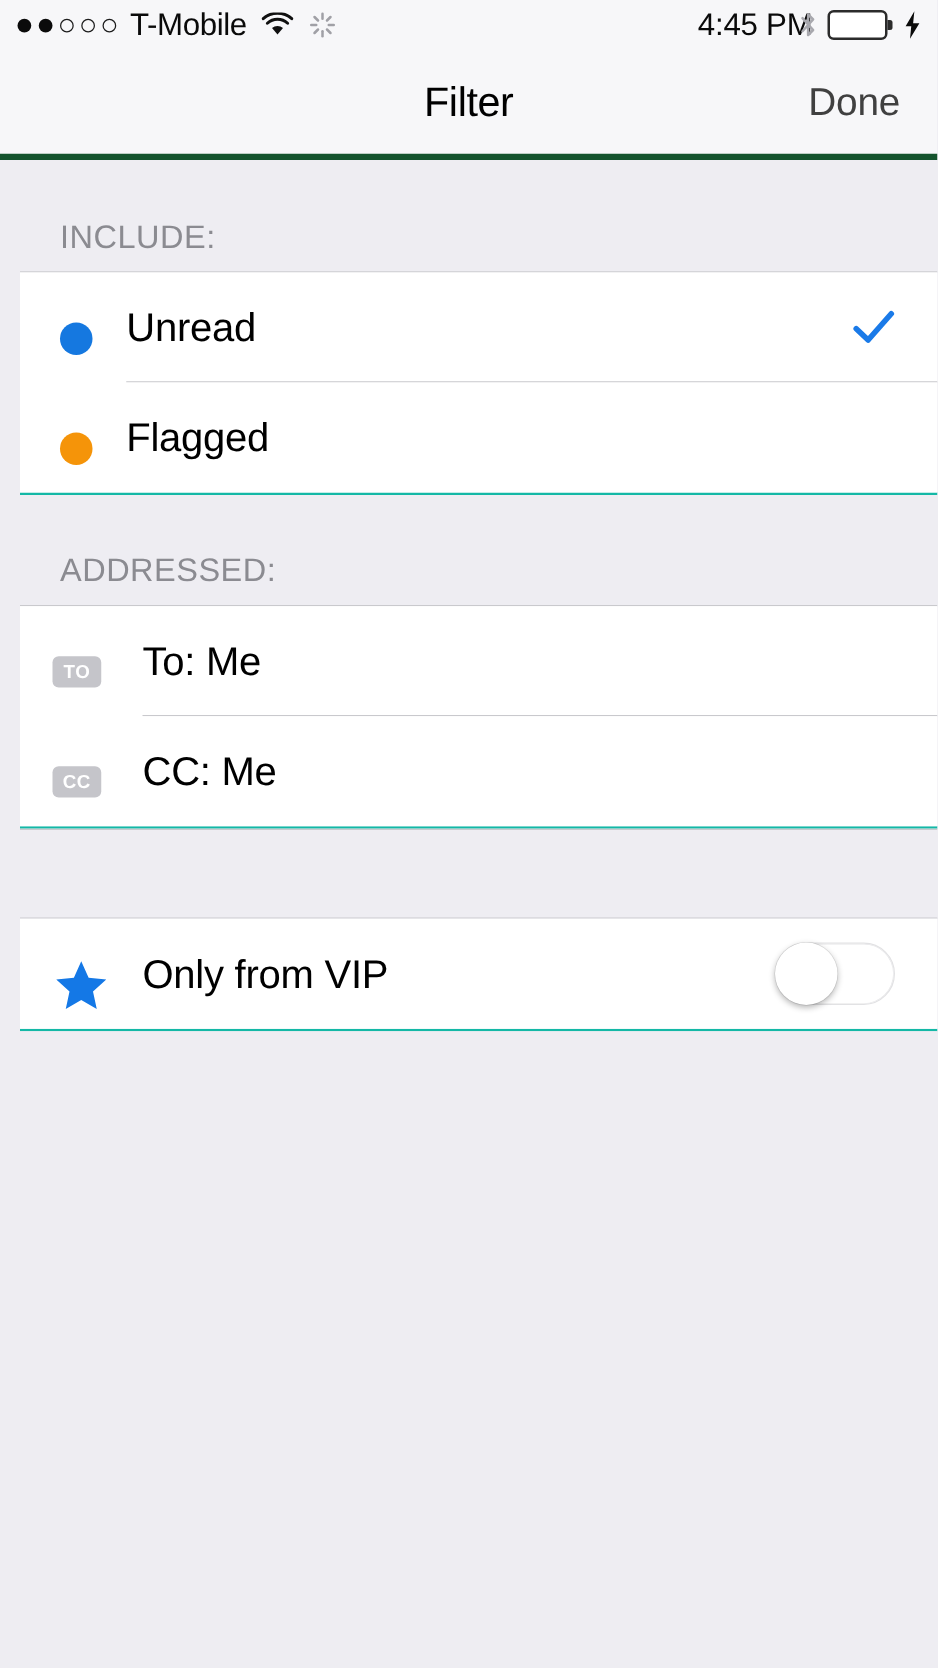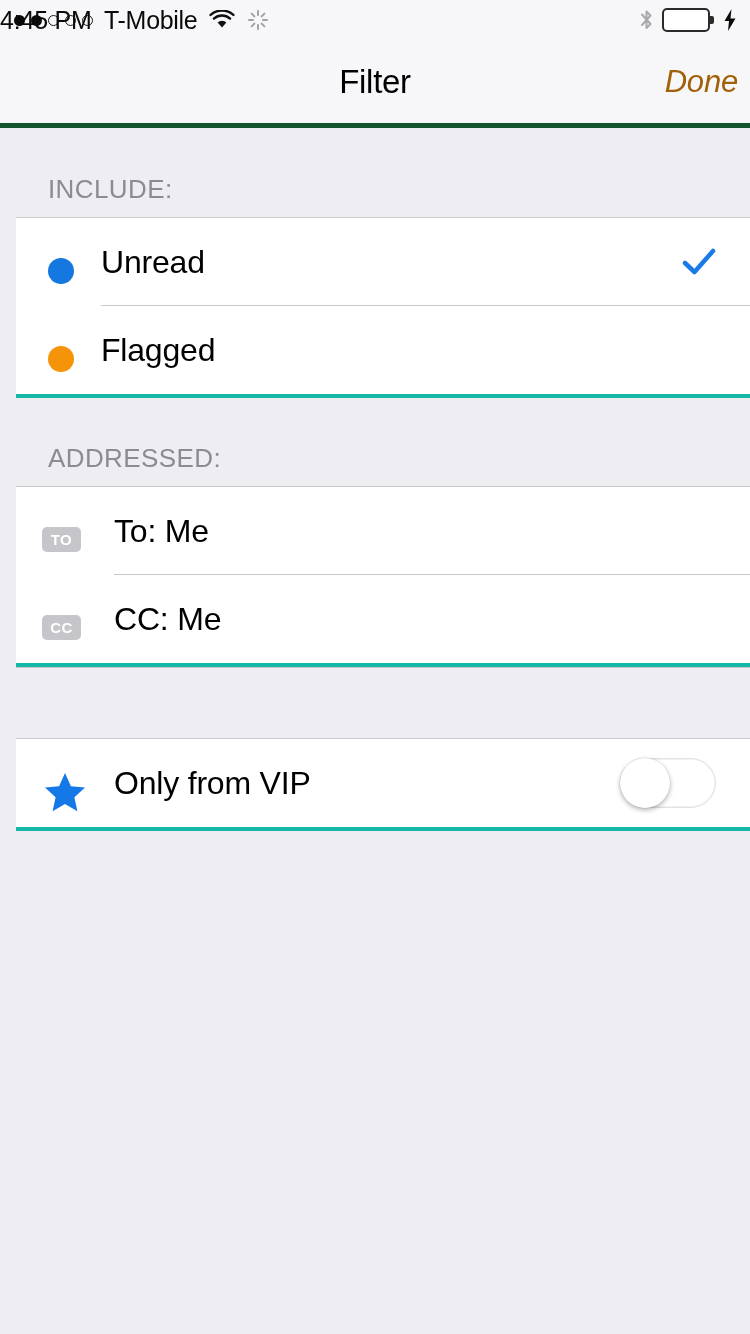--- a/index.html
+++ b/index.html
@@ -30,7 +30,7 @@
 
   .sb-center {
     position:absolute; left:0; top:0; width:650px; height:40px;
-    display:flex; align-items:center; justify-content:flex-start;
+    display:flex; align-items:center; justify-content:flex-end;
   }
   .clock { font-size:25px; color:#0a0a0a; letter-spacing:-0.2px; }
 

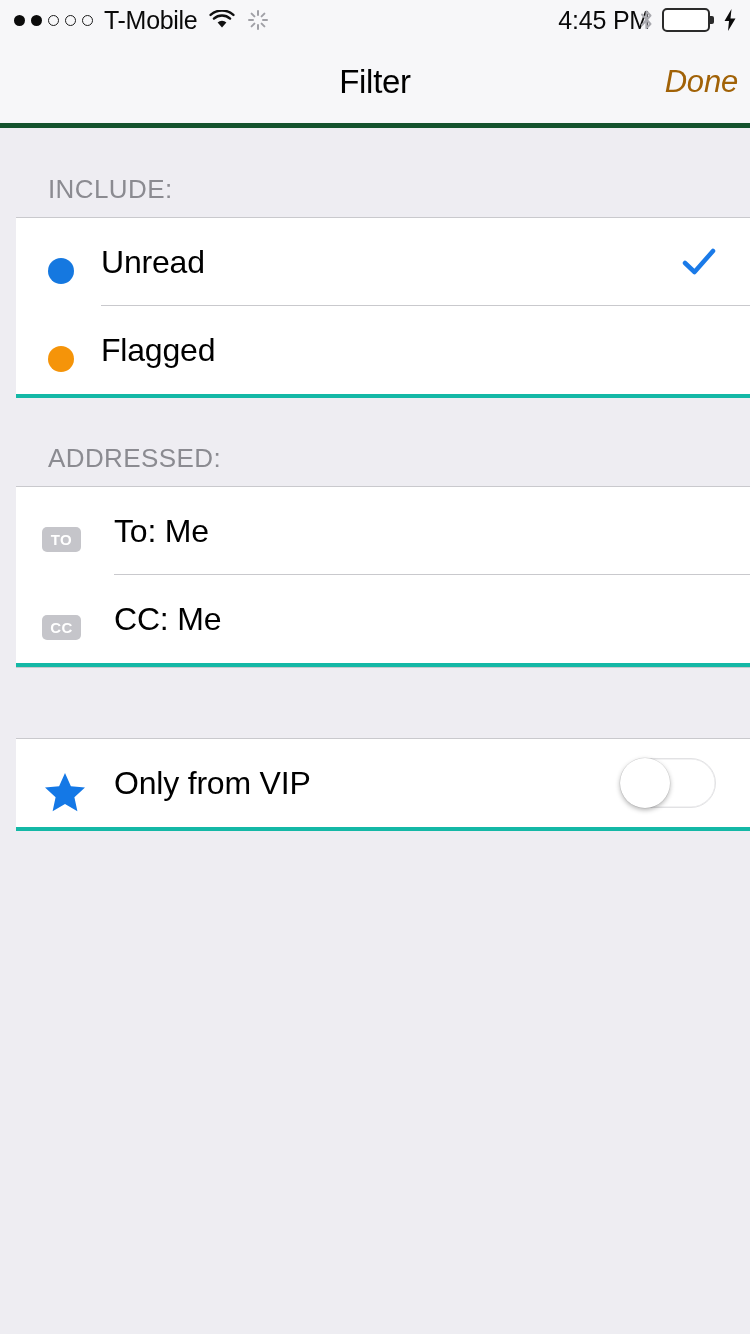--- a/index.html
+++ b/index.html
@@ -58,9 +58,9 @@
   }
   .nav-title { font-size:33px; color:#000; letter-spacing:-0.3px; }
   .nav-done {
-    position:absolute; right:12px; top:50%; transform:translateY(-50%);
-    font-size:31px; color:#a16207; letter-spacing:-0.2px;
-    background:none; border:none; font-family:inherit; cursor:pointer;font-style:italic;
+    position:absolute; right:30px; top:50%; transform:translateY(-50%);
+    font-size:31px; color:#404040; letter-spacing:-0.2px;
+    background:none; border:none; font-family:inherit; cursor:pointer;
   }
 
   

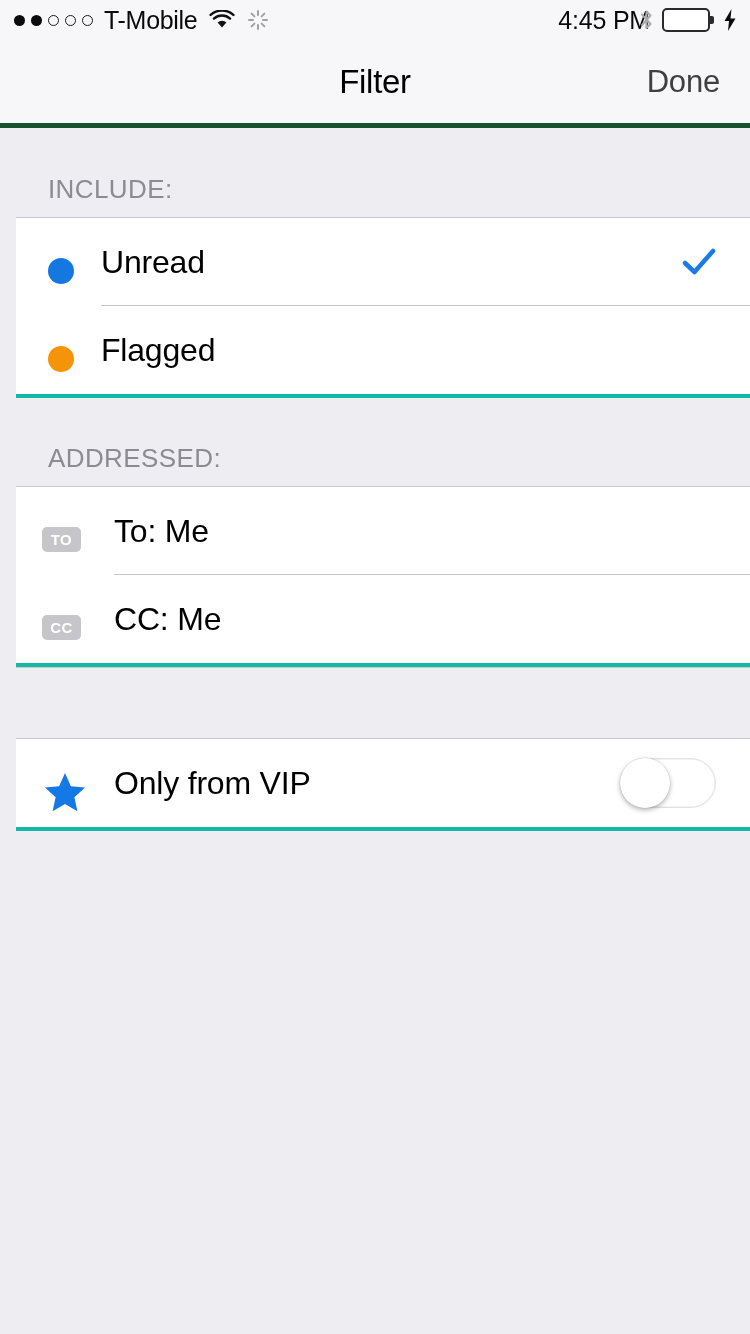--- a/index.html
+++ b/index.html
@@ -76,7 +76,7 @@
   .spacer-gap { height:72px; background:#eeedf2;
     border-top:1px solid #c9c9cd; border-bottom:1px solid #c9c9cd; }
 
-  .group { background:#fff; border-top:1px solid #c9c9cd; border-bottom:4px solid #14b8a6; }
+  .group { background:#fff; border-top:1px solid #c9c9cd; border-bottom:2px solid #14b8a6; }
 
   .row {
     position:relative; height:88px; display:flex; align-items:center;

